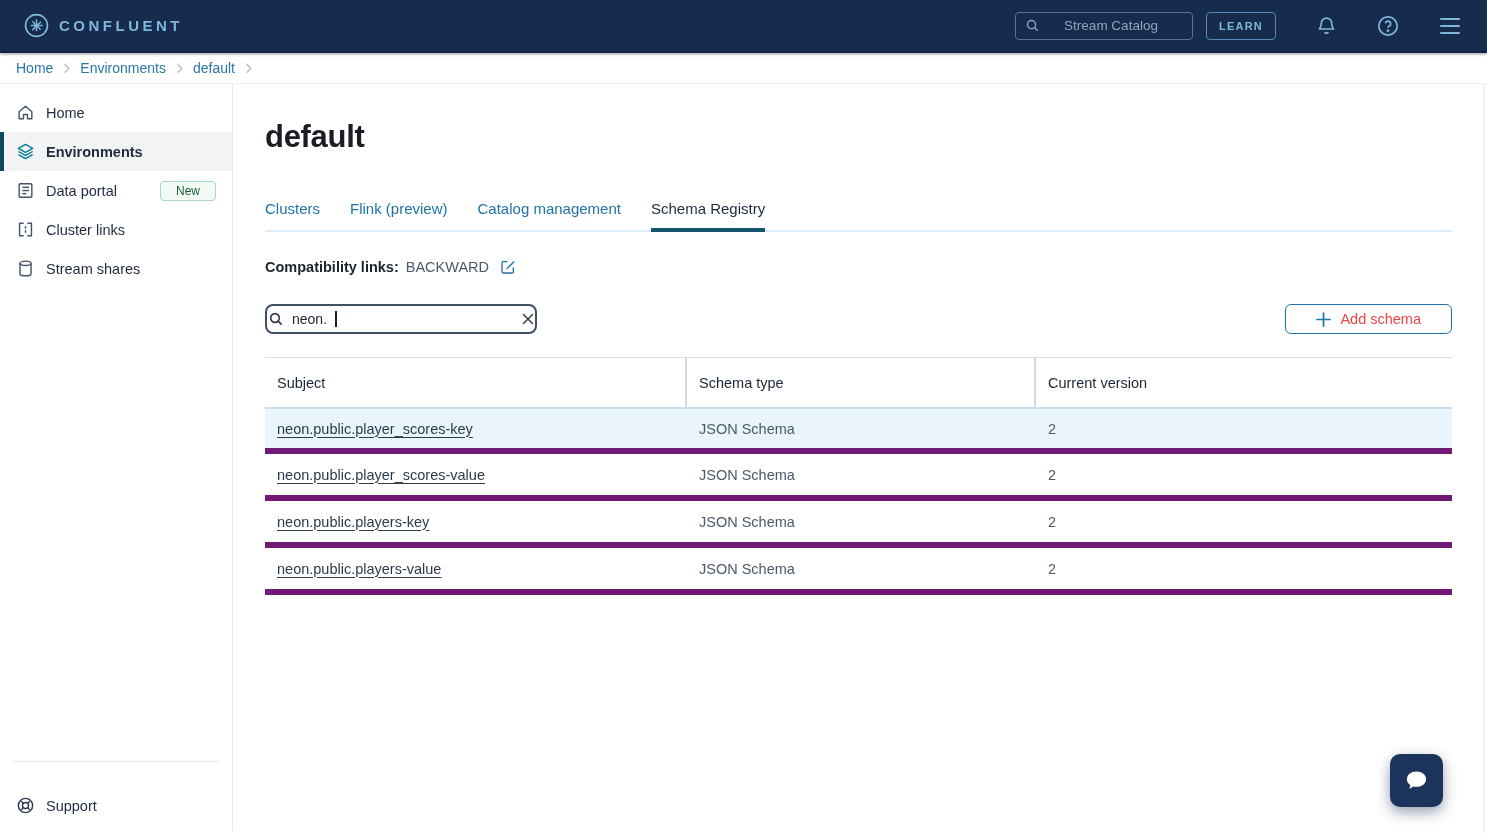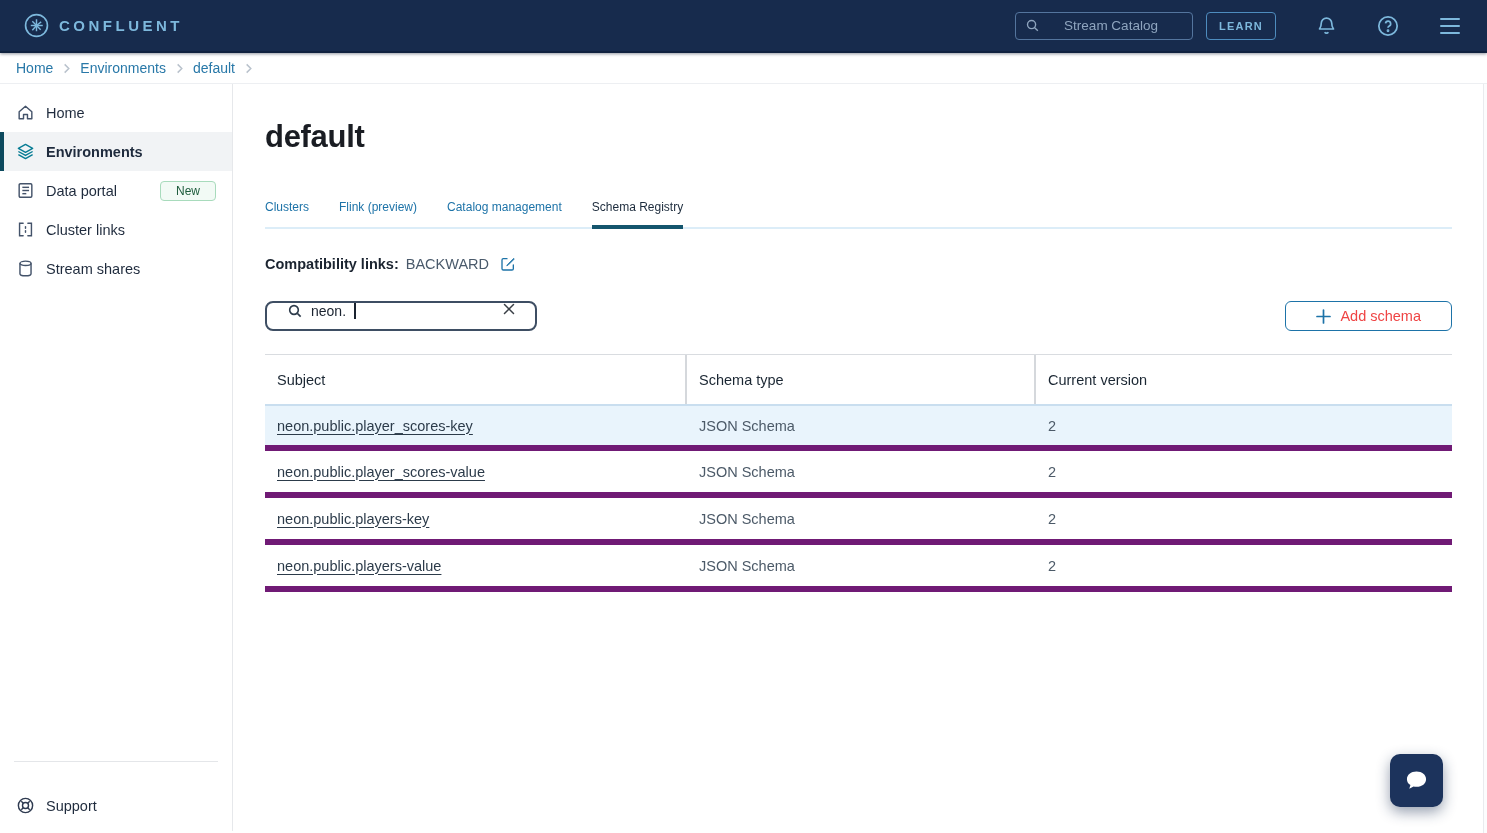--- a/index.html
+++ b/index.html
@@ -46,7 +46,7 @@
   .main { flex:1; padding:35px 35px 0 32px; position:relative; background:#fff; }
   .page-title { font-size:31px; font-weight:700; color:#1A1D23; letter-spacing:-.3px; }
   .tabs { display:flex; gap:30px; margin-top:45px; border-bottom:2px solid #DCEDF8; }
-  .tab { font-size:12px; color:#1D73A8; padding-bottom:13px; cursor:pointer; position:relative; }
+  .tab { font-size:15px; color:#1D73A8; padding-bottom:13px; cursor:pointer; position:relative; }
   .tab.active { color:#1C2B3C; font-weight:500; }
   .tab.active::after { content:""; position:absolute; left:0; right:0; bottom:-2px;
                        height:4px; background:#14556D; }

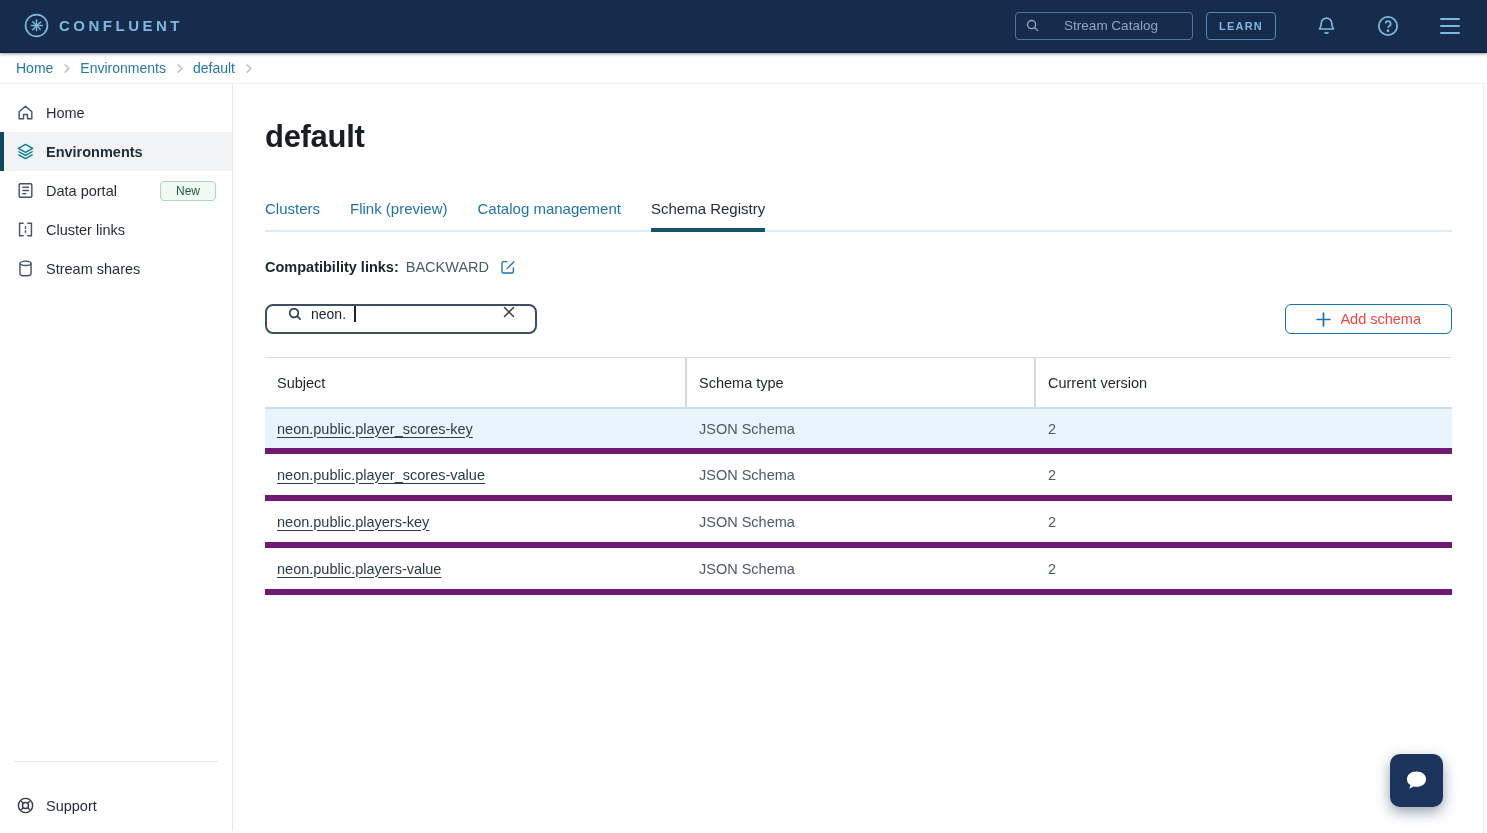--- a/index.html
+++ b/index.html
@@ -57,7 +57,7 @@
 
   .controls { margin-top:29px; display:flex; justify-content:space-between; align-items:center; }
   .search-box { width:272px; height:30px; border:2px solid #3E4E63; border-radius:8px;
-                display:flex; padding:0 20px; gap:8px; background:#fff; }
+                display:flex; align-items:center; padding:0 1px; gap:8px; background:#fff; }
   .search-text { font-size:14px; color:#1A2330; }
   .caret { width:1.5px; height:16px; background:#1A2330; animation:blink 1.1s step-end infinite; }
   @keyframes blink { 50% { opacity:0; } }

